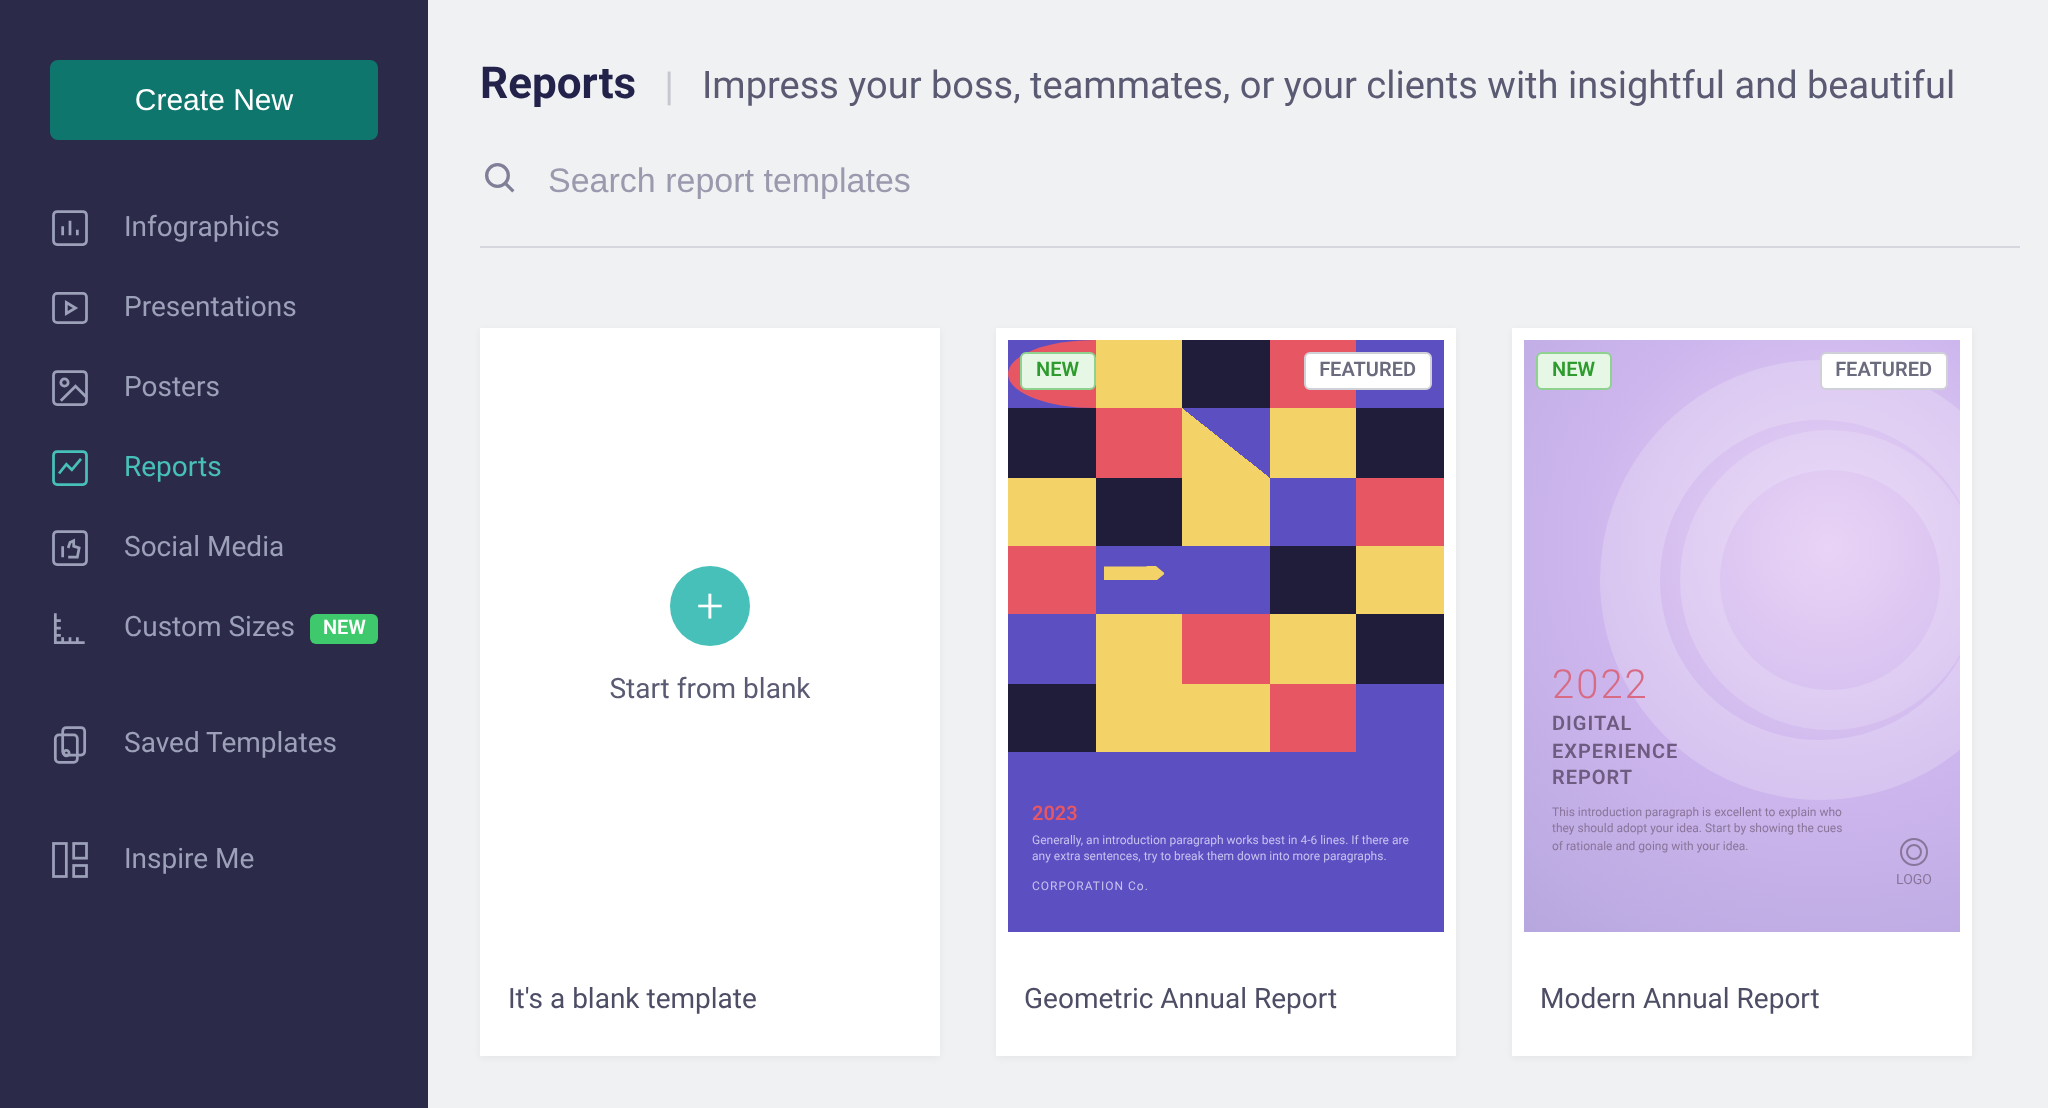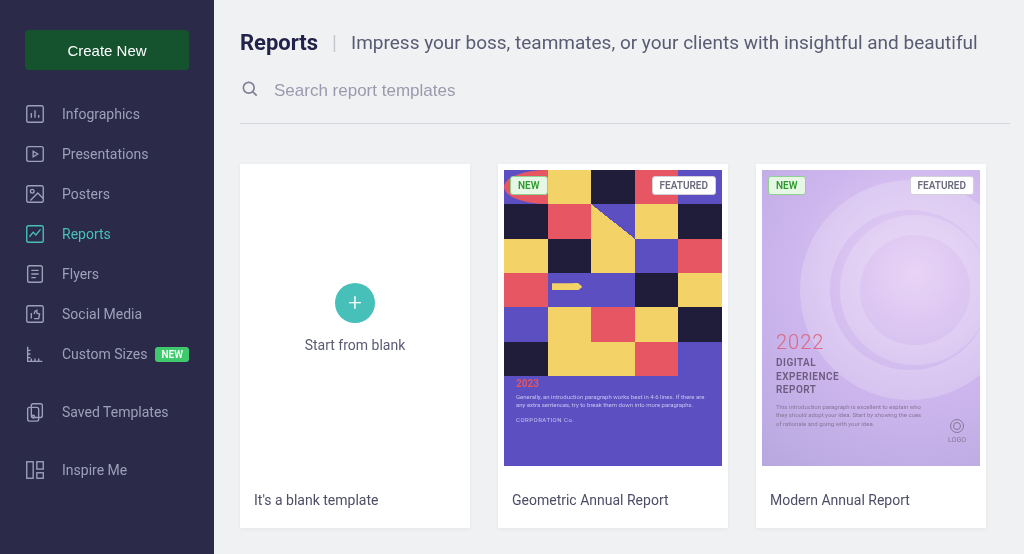--- a/index.html
+++ b/index.html
@@ -6,7 +6,7 @@
 body { font-family: -apple-system, BlinkMacSystemFont, "Segoe UI", Roboto, sans-serif; background: #f0f1f3; width: 1024px; height: 554px; overflow: hidden; }
 .app { display: flex; height: 100%; }
 .sidebar { width: 214px; background: #2b2b49; padding: 30px 0 0 0; flex-shrink: 0; }
-.create-btn { display: block; margin: 0 auto 24px auto; width: 164px; height: 40px; background: #14532d; color: #fff; border: none; border-radius: 4px; font-size: 15px; font-weight: 500; cursor: pointer; }
+.create-btn { display: block; margin: 0 auto 24px auto; width: 164px; height: 40px; background: #0f766e; color: #fff; border: none; border-radius: 4px; font-size: 15px; font-weight: 500; cursor: pointer; }
 .nav-list { list-style: none; }
 .nav-item { display: flex; align-items: center; padding: 9px 0 9px 24px; color: #9da0b9; font-size: 14px; cursor: pointer; }
 .nav-item.active { color: #47c0b9; }

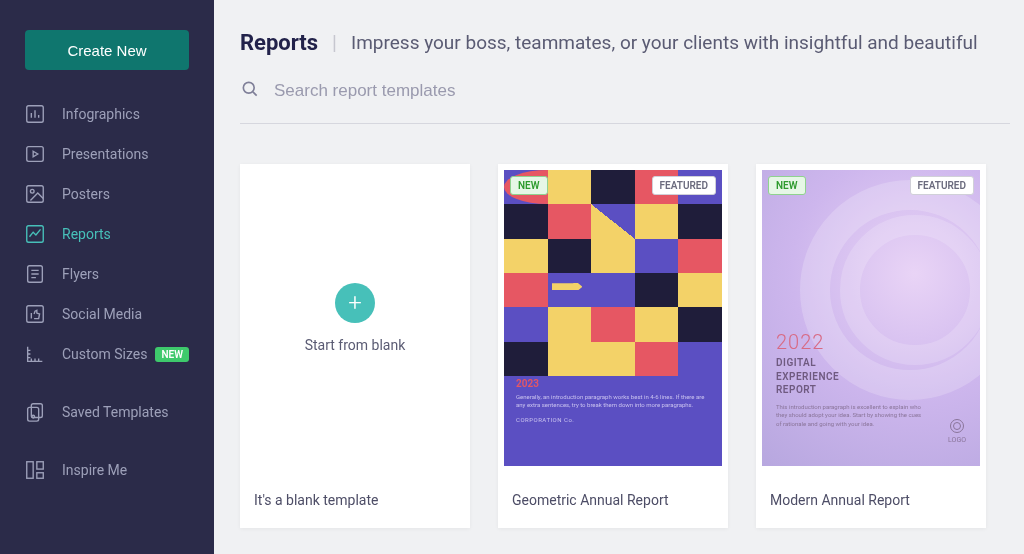--- a/index.html
+++ b/index.html
@@ -119,15 +119,6 @@
         <span>Reports</span>
       </li>
 
-      <li class="nav-item">
-        <span class="icon">
-          <svg viewBox="0 0 24 24">
-              <rect x="4" y="3" width="16" height="18" rx="2"></rect>
-              <path d="M8 8h8M8 12h8M8 16h5"></path>
-            </svg>
-        </span>
-        <span>Flyers</span>
-      </li>
 
       <li class="nav-item">
         <span class="icon">

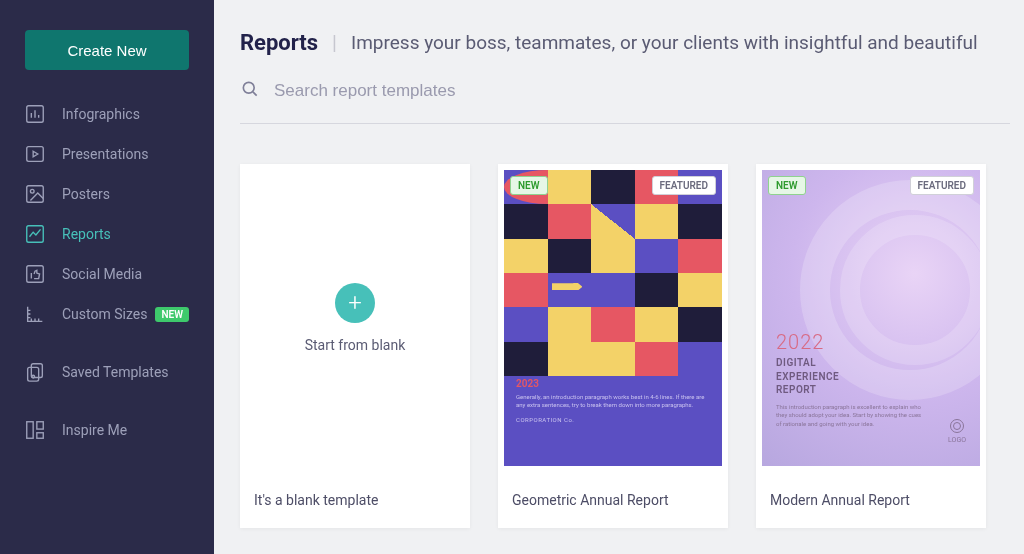--- a/index.html
+++ b/index.html
@@ -46,7 +46,7 @@
 .geo-bg .r1 { background: #e65763; }
 .geo-bg .y1 { background: #f3d268; }
 .geo-bg .d1 { background: #1f1d3a; }
-.geo-bottom { grid-column: 1/6; grid-row: 7/8; background: #5b4fc2; padding: 2px 12px; }
+.geo-bottom { grid-column: 1/6; grid-row: 7/8; background: #5b4fc2; padding: 26px 12px; }
 .geo-year { color: #e65763; font-size: 10px; font-weight: 600; }
 .geo-title { color: #f3d268; font-size: 14px; font-weight: 700; line-height: 1.25; margin-top: 2px; }
 .geo-desc { color: #c8c1ef; font-size: 6px; line-height: 1.4; margin-top: 4px; }

